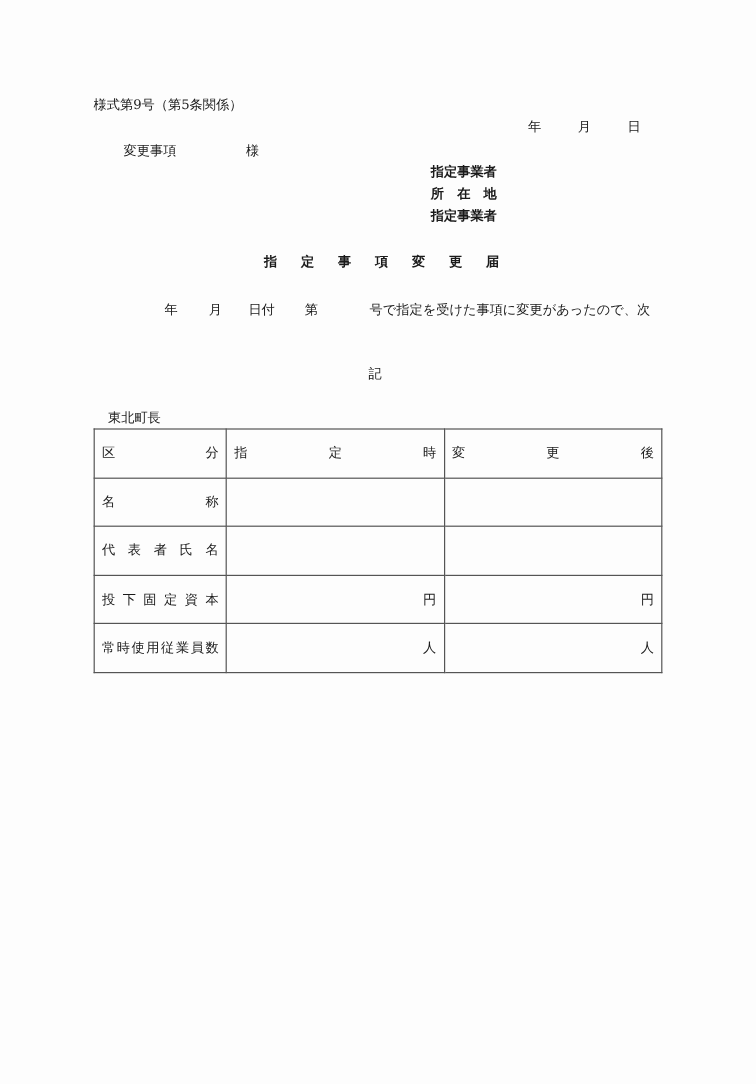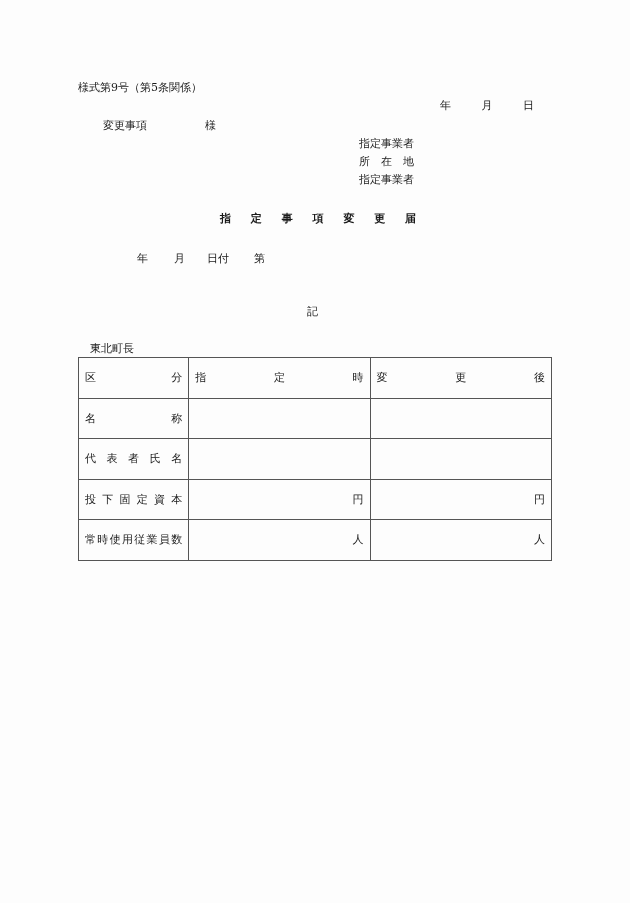--- a/index.html
+++ b/index.html
@@ -16,7 +16,7 @@
     .addressee { left: 103px; top: 119px; }
     .addressee .sama { margin-left: 58px; }
     .applicant { left: 359px; top: 137px; }
-    .applicant div { height: 18px; line-height: 14px; }
+    .applicant div { height: 18px; line-height: 14px; font-weight: bold; }
     .title { left: 220px; top: 212px; letter-spacing: 0; font-weight: bold; }
     .title span { display: inline-block; margin-right: 16px; }
     .body-text { left: 78px; top: 249px; width: 472px; white-space: normal; line-height: 20px; }

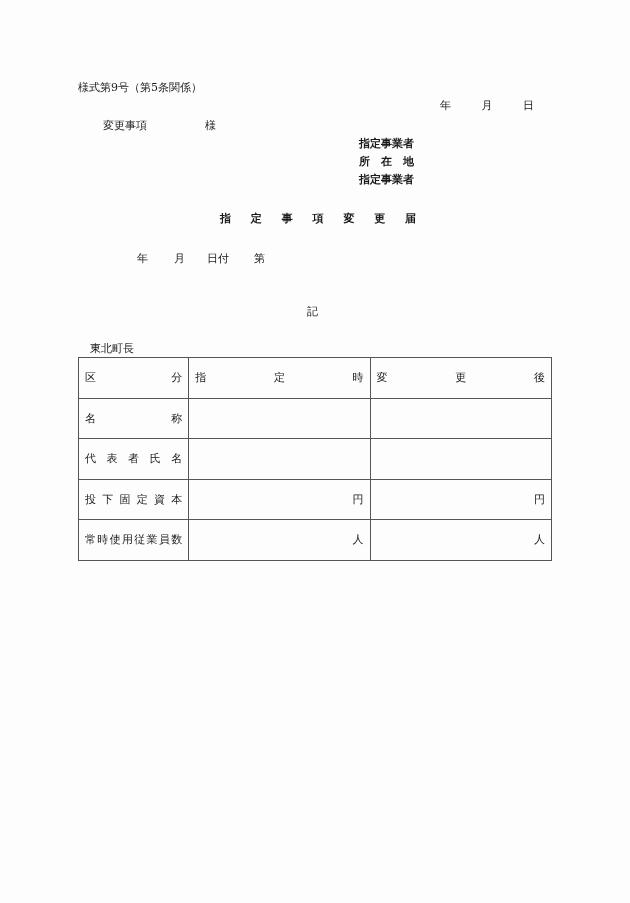--- a/index.html
+++ b/index.html
@@ -76,6 +76,7 @@
     <span style="width:33px">月</span>
     <span style="width:47px">日付</span>
     <span style="width:54px">第</span>
+    <span>号で指定を受けた事項に変更があったので、次</span>
   </div>
 </div>
 

